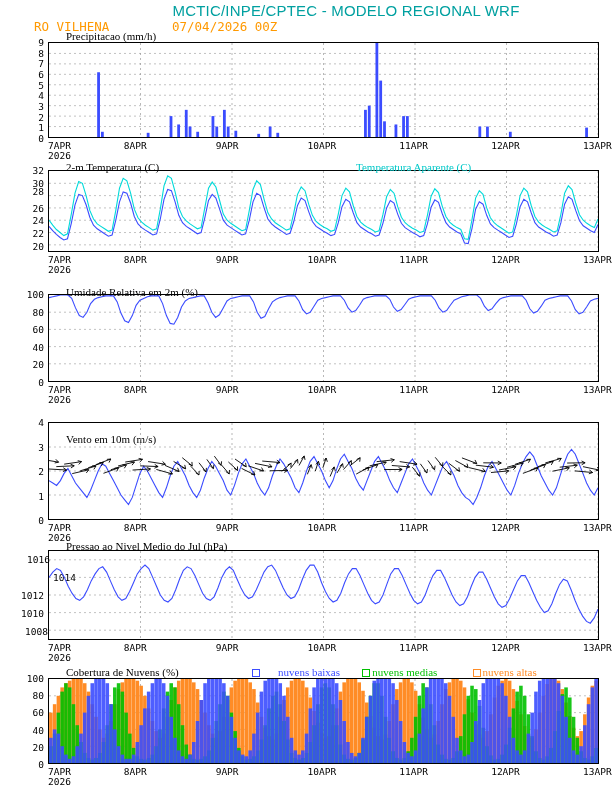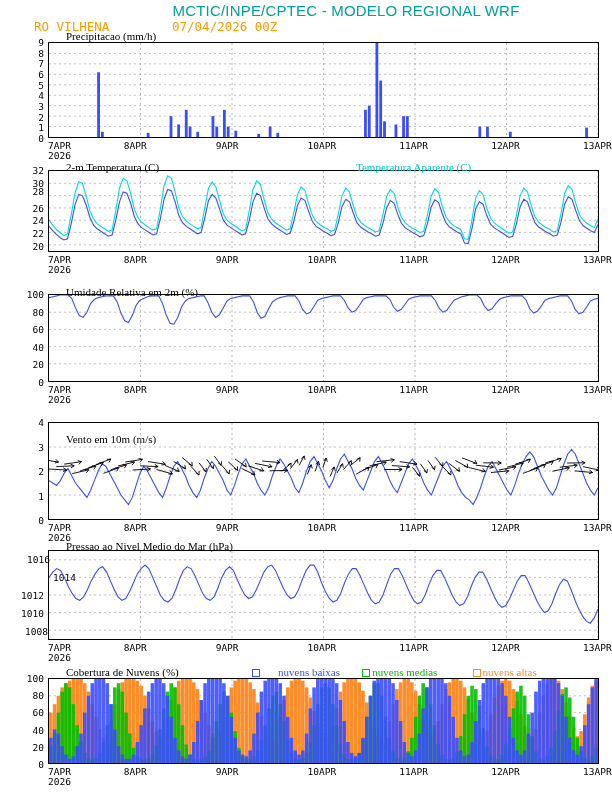--- a/index.html
+++ b/index.html
@@ -405,7 +405,7 @@
         <line x1="550.7892184936828" y1="47.15663896689706" x2="546.8268169866661" y2="47.703790040360545" stroke="#000" stroke-width="0.9"></line>
       </svg>
       <div class="plotbox" style="left: 48px; top: 550px; width: 551px; height: 90px;"></div>
-      <div class="ptitle" style="left: 66px; top: 540px;">Pressao ao Nivel Medio do Mar (hPa)</div>
+      <div class="ptitle" style="left: 66px; top: 540px;">Pressao ao Nivel Medio do Jul (hPa)</div>
       <div class="ylab" style="left: 4px; width: 44px; top: 631px;">1008</div>
       <div class="ylab" style="left: 0px; width: 44px; top: 613px;">1010</div>
       <div class="ylab" style="left: 0px; width: 44px; top: 595px;">1012</div>

